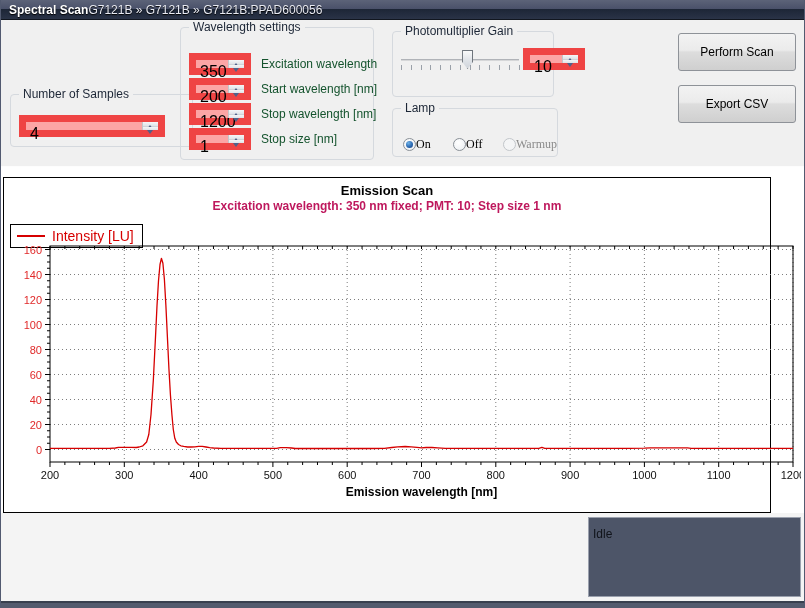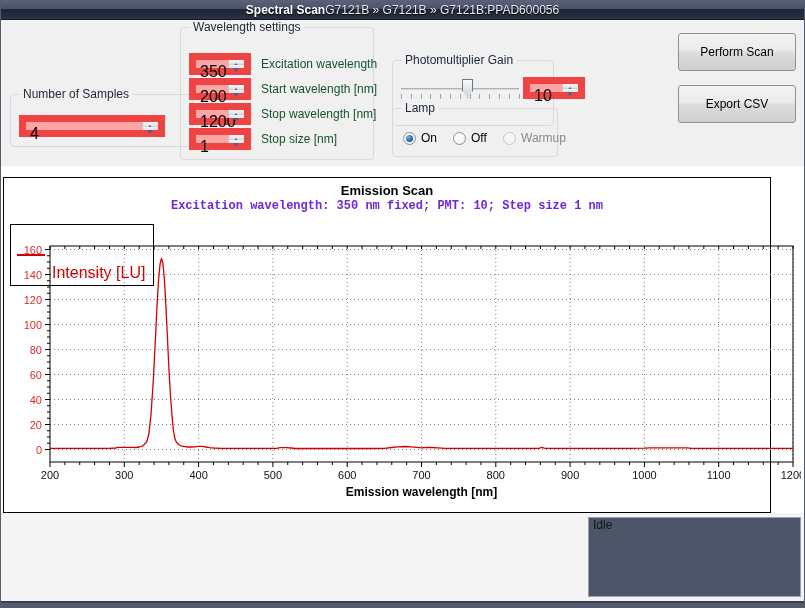--- a/index.html
+++ b/index.html
@@ -9,7 +9,7 @@
   
   .titlebar { position:absolute; left:0; top:0; width:805px; height:20px;
     background:linear-gradient(to bottom,#5c6378 0%,#4a516a 46%,#1d2637 50%,#2a3347 100%);
-    display:flex; justify-content:center; align-items:center; padding:0 9px;
+    display:flex; justify-content:flex-start; align-items:center; padding:0 9px;
     border-bottom:1px solid #11161f; }
   .titlebar .t-left { color:#fff; font-size:12px; font-weight:bold; text-shadow:0 1px 1px #000; }
   .titlebar .t-right { color:#e8eaf2; font-size:12px; text-shadow:0 1px 1px #000; }

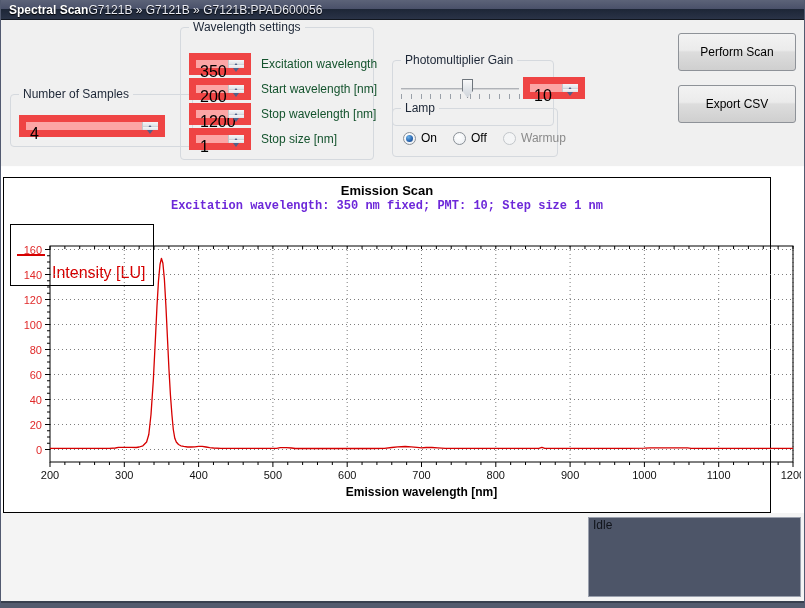--- a/index.html
+++ b/index.html
@@ -28,7 +28,7 @@
   .gb-scantype { left:10px; top:10px; width:162px; height:58px; }
   .gb-samples  { left:10px; top:74px; width:183px; height:53px; }
   .gb-wave     { left:180px; top:7px; width:194px; height:133px; }
-  .gb-pmt      { left:392px; top:11px; width:162px; height:66px;margin-top:29px; }
+  .gb-pmt      { left:392px; top:11px; width:162px; height:66px; }
   .gb-lamp     { left:392px; top:88px; width:166px; height:49px; }
 
   

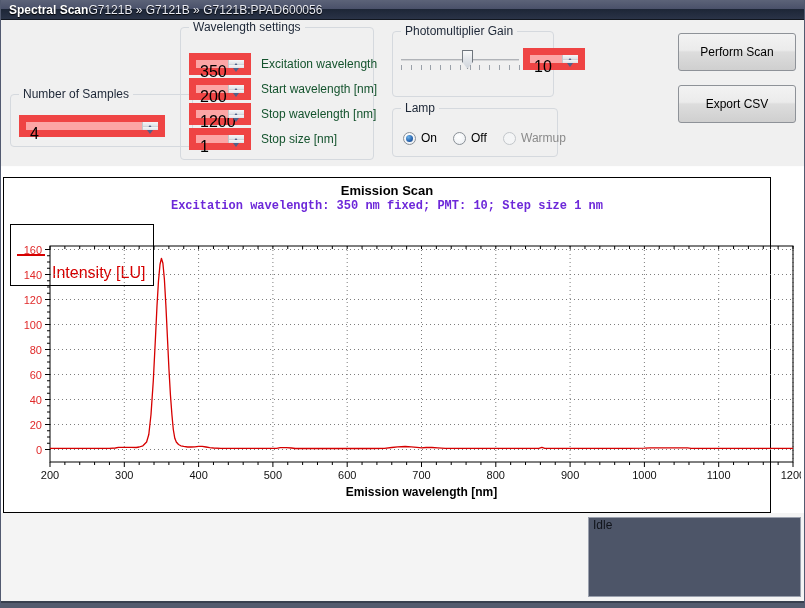--- a/index.html
+++ b/index.html
@@ -68,7 +68,7 @@
     clip-path:polygon(0 0,100% 0,100% 62%,50% 100%,0 62%); cursor:pointer; }
 
   
-  .radio-item { position:absolute; top:22px; display:flex; align-items:center; gap:5px; font-size:12px; color:#000; }
+  .radio-item { position:absolute; top:28px; display:flex; align-items:center; font-size:12px; color:#000;font-family:Liberation Serif, serif; }
   .radio { width:13px; height:13px; border-radius:50%; border:1px solid #8a9097;
     background:radial-gradient(circle at 40% 35%,#ffffff,#e9edf1); position:relative; }
   .radio.checked::after { content:""; position:absolute; left:2px; top:2px; width:7px; height:7px;

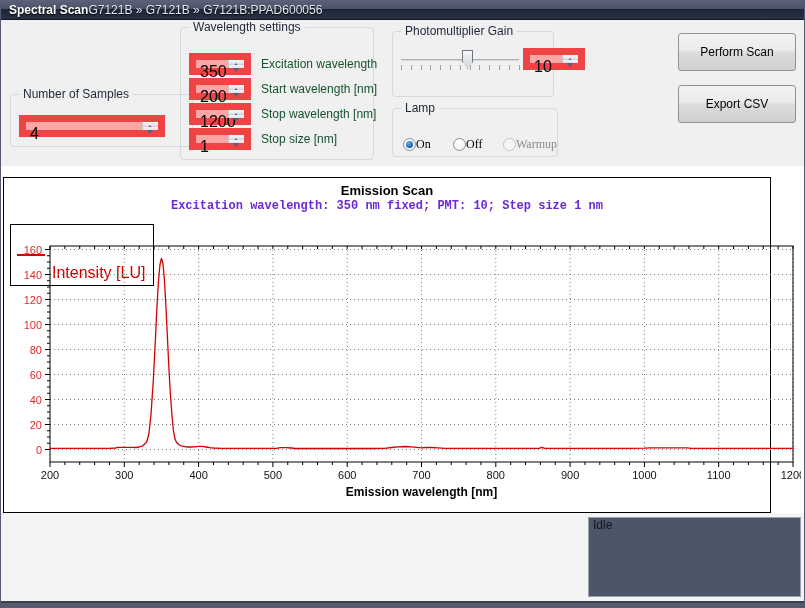--- a/index.html
+++ b/index.html
@@ -90,7 +90,7 @@
   .chart-title { position:absolute; top:5px; left:0; width:100%; text-align:center;
     font-size:13px; font-weight:bold; color:#000; }
   .chart-subtitle { position:absolute; top:21px; left:0; width:100%; text-align:center;
-    font-size:12px; font-weight:bold; color:#6d28d9;font-family:Liberation Mono, monospace; }
+    font-size:12px; font-weight:bold; color:#be185d; }
   .legend { position:absolute; left:6px; top:46px; border:1px solid #000; background:#fff;
     display:flex; align-items:center; gap:7px; padding:3px 8px 3px 6px; }
   .legend .swatch { width:28px; height:2px; }

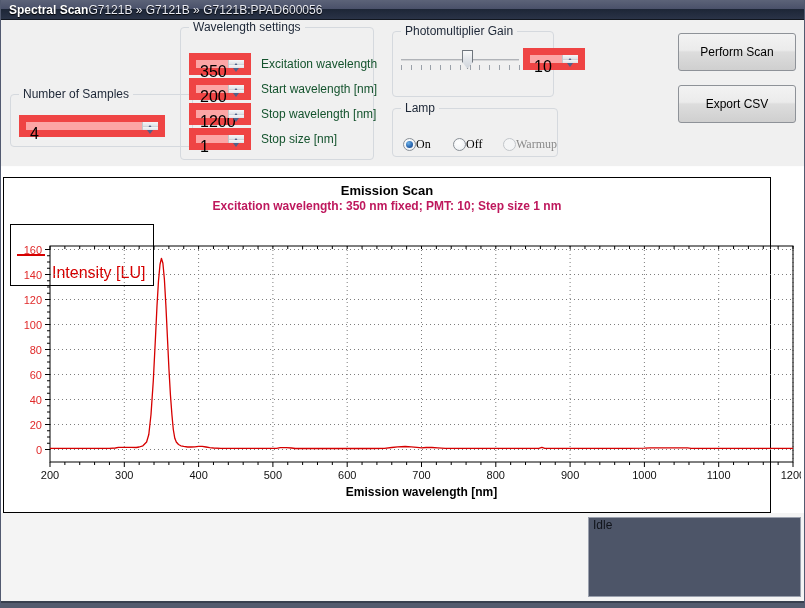--- a/index.html
+++ b/index.html
@@ -94,7 +94,7 @@
   .legend { position:absolute; left:6px; top:46px; border:1px solid #000; background:#fff;
     display:flex; align-items:center; gap:7px; padding:3px 8px 3px 6px; }
   .legend .swatch { width:28px; height:2px; }
-  .legend .leg-text { font-size:16px;margin-top:36px; }
+  .legend .leg-text { font-size:14px; }
   #plot { position:absolute; left:0; top:0; }
   #plot text { font-family:"Liberation Sans",sans-serif; }
 

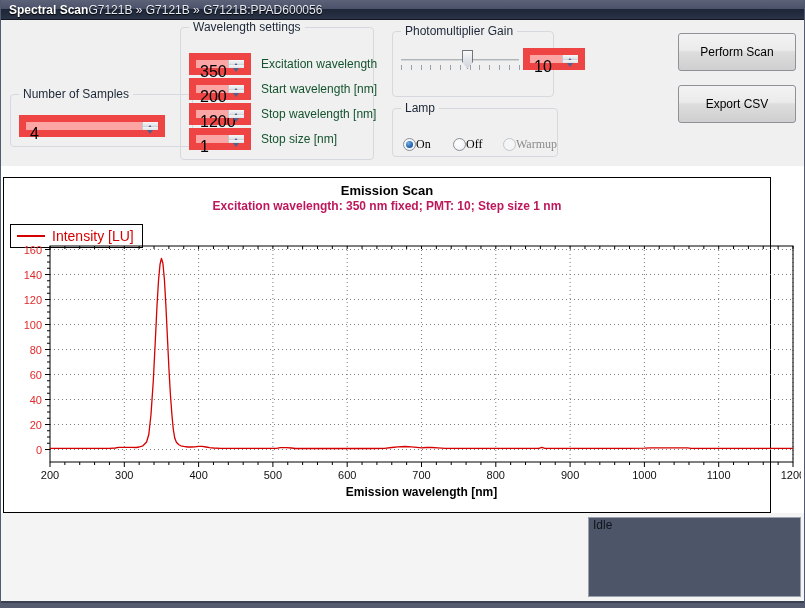--- a/index.html
+++ b/index.html
@@ -101,7 +101,7 @@
   
   .bottom { position:absolute; left:0; top:513px; width:805px; height:88px; background:#f4f4f4; }
   .idle-box { position:absolute; left:588px; top:4px; width:213px; height:80px;
-    background:#4d5568; border:1px solid #9aa0ad; padding:0 4px; font-size:12px; color:#10131a; }
+    background:#4d5568; border:1px solid #9aa0ad; padding:9px 4px; font-size:12px; color:#10131a; }
   .bottombar { position:absolute; left:0; top:601px; width:805px; height:7px;
     background:#545b6e; border-top:2px solid #39404f; }
 </style>

